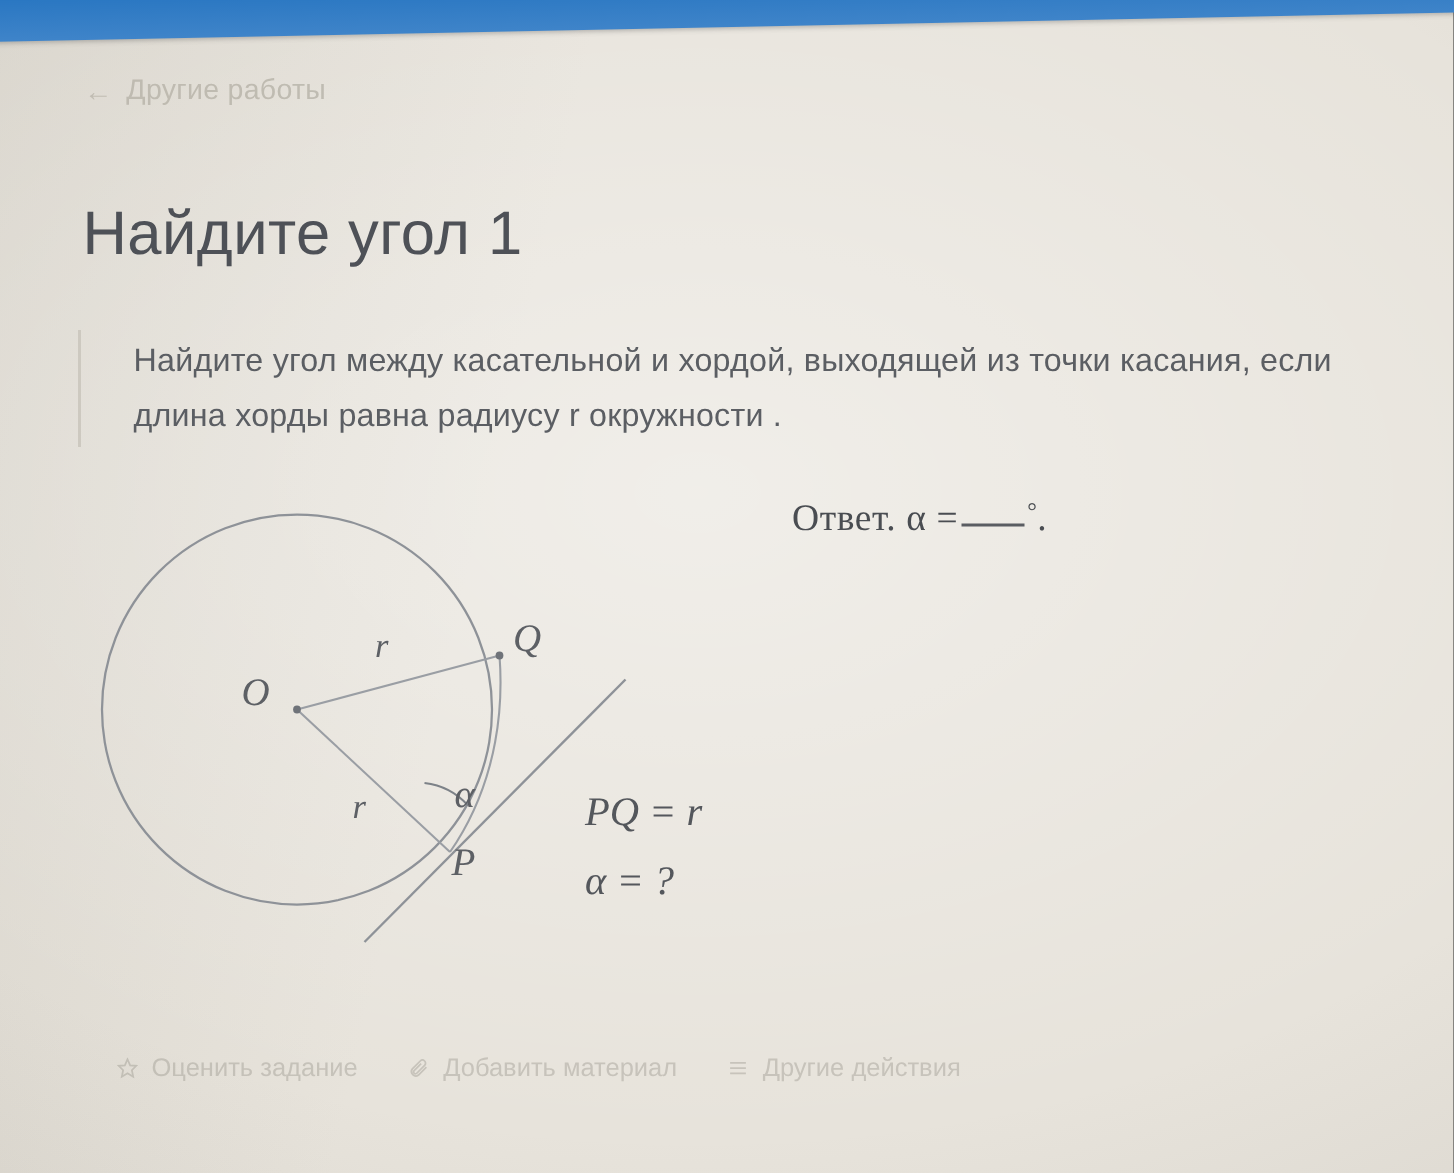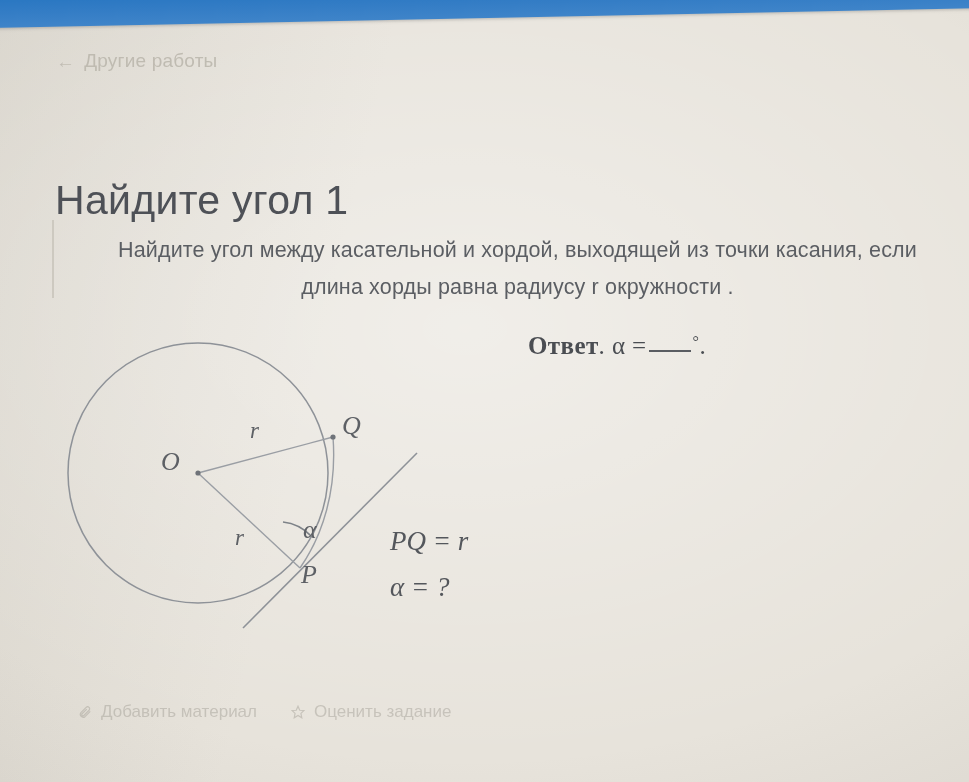--- a/index.html
+++ b/index.html
@@ -62,7 +62,6 @@
     color: #4e5157;
     letter-spacing: .3px;
     white-space: nowrap;
-    margin-top: 45px;
   }
 
   

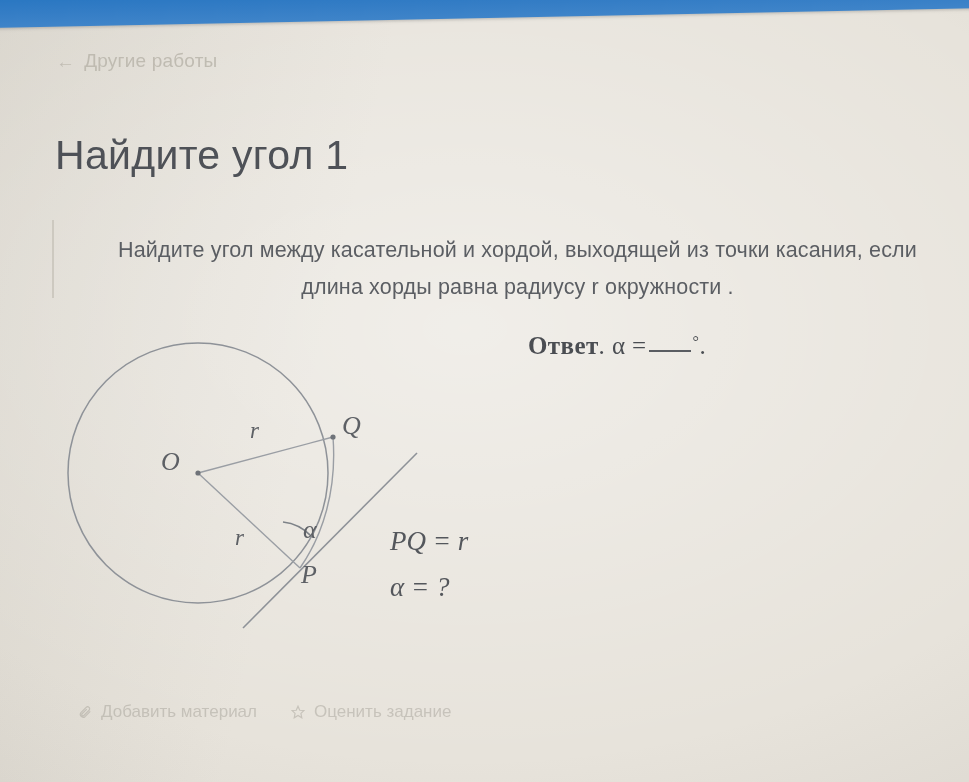--- a/index.html
+++ b/index.html
@@ -80,14 +80,13 @@
     background: #cdc9c0;
   }
   .task-text {
-    margin: 16px;
+    margin: 6px;
     padding-left: 31px;
     font-size: 21.5px;
     line-height: 37px;
     color: #5b5e63;
     letter-spacing: .15px;
     max-width: 890px;
-    text-align: center;
   }
 
   

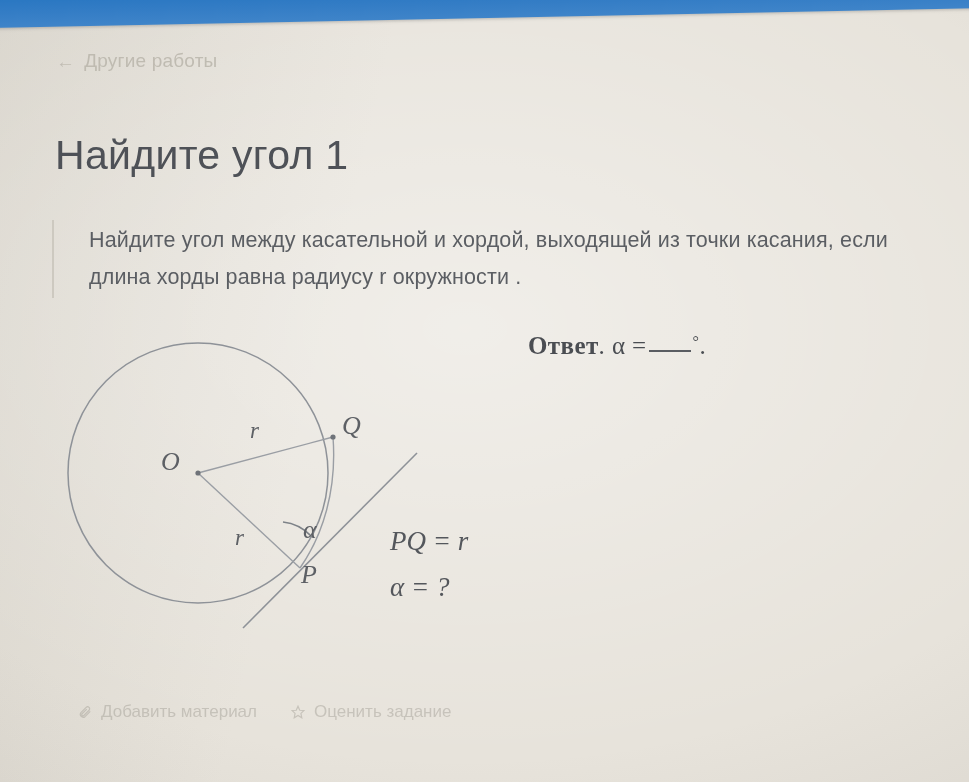--- a/index.html
+++ b/index.html
@@ -100,7 +100,7 @@
     white-space: nowrap;
     letter-spacing: .4px;
   }
-  .answer-line .bold { font-weight: 700; }
+  .answer-line .bold { font-weight: 400; }
   .answer-line .alpha { font-style: normal; }
   .answer-line .blank {
     display: inline-block;

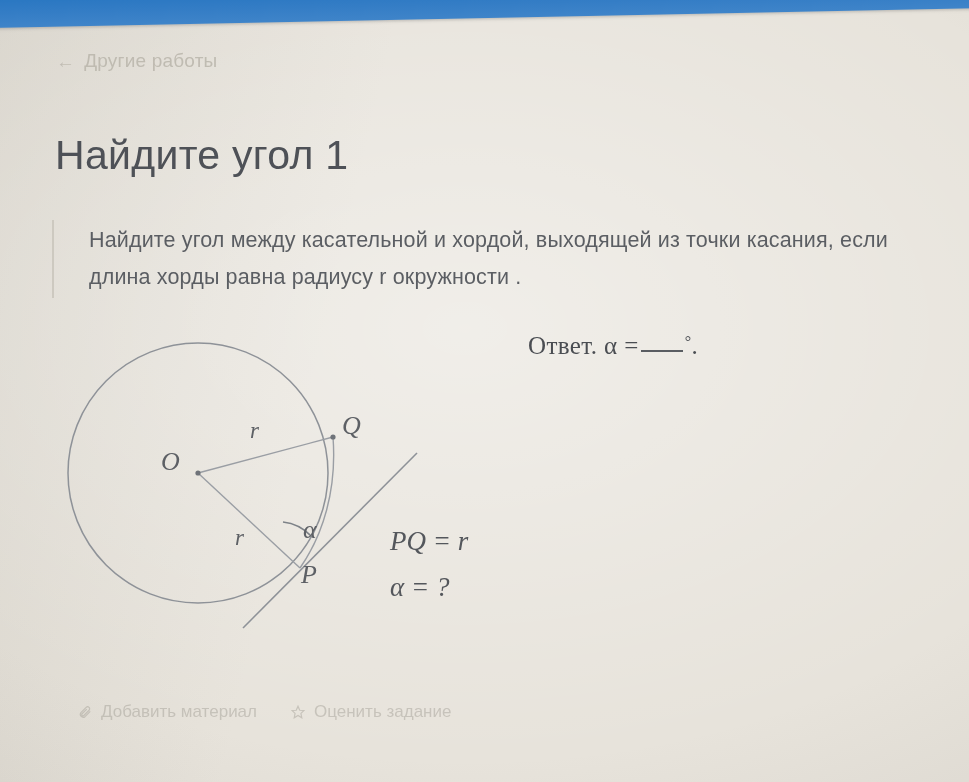--- a/index.html
+++ b/index.html
@@ -236,19 +236,19 @@
     <div class="action-item">
       <span class="aicon">
         <svg width="14" height="14" viewBox="0 0 24 24" fill="none" stroke="#9a968d" stroke-width="2">
+          <polygon points="12,2 15,9 22,9.5 17,14.5 18.5,22 12,18 5.5,22 7,14.5 2,9.5 9,9"></polygon>
+        </svg>
+      </span>
+      <span>Оценить задание</span>
+    </div>
+    <div class="action-item">
+      <span class="aicon">
+        <svg width="14" height="14" viewBox="0 0 24 24" fill="none" stroke="#9a968d" stroke-width="2">
           <path d="M21 11l-9 9a5 5 0 0 1-7-7l9-9a3.5 3.5 0 0 1 5 5l-9 9a2 2 0 0 1-3-3l8-8"></path>
         </svg>
       </span>
       <span>Добавить материал</span>
     </div>
-    <div class="action-item">
-      <span class="aicon">
-        <svg width="14" height="14" viewBox="0 0 24 24" fill="none" stroke="#9a968d" stroke-width="2">
-          <polygon points="12,2 15,9 22,9.5 17,14.5 18.5,22 12,18 5.5,22 7,14.5 2,9.5 9,9"></polygon>
-        </svg>
-      </span>
-      <span>Оценить задание</span>
-    </div>
   </div>
 
  </div>

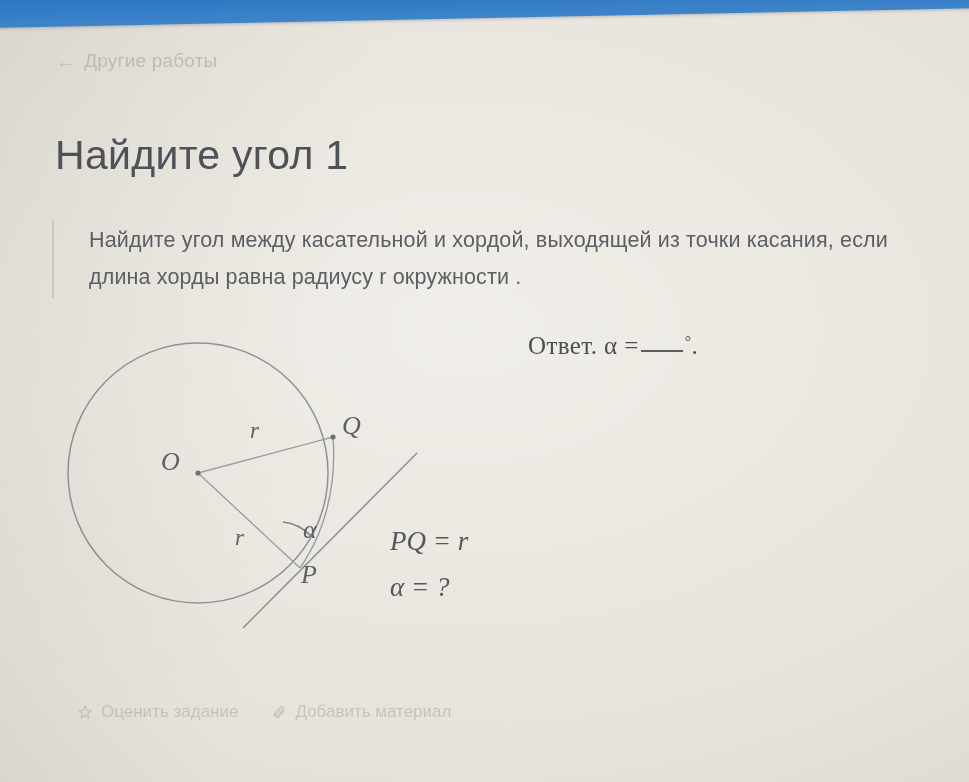--- a/index.html
+++ b/index.html
@@ -249,6 +249,16 @@
       </span>
       <span>Добавить материал</span>
     </div>
+    <div class="action-item">
+      <span class="aicon">
+        <svg width="14" height="14" viewBox="0 0 24 24" fill="none" stroke="#9a968d" stroke-width="2">
+          <line x1="3" y1="6" x2="21" y2="6"></line>
+          <line x1="3" y1="12" x2="21" y2="12"></line>
+          <line x1="3" y1="18" x2="21" y2="18"></line>
+        </svg>
+      </span>
+      <span>Другие действия</span>
+    </div>
   </div>
 
  </div>

